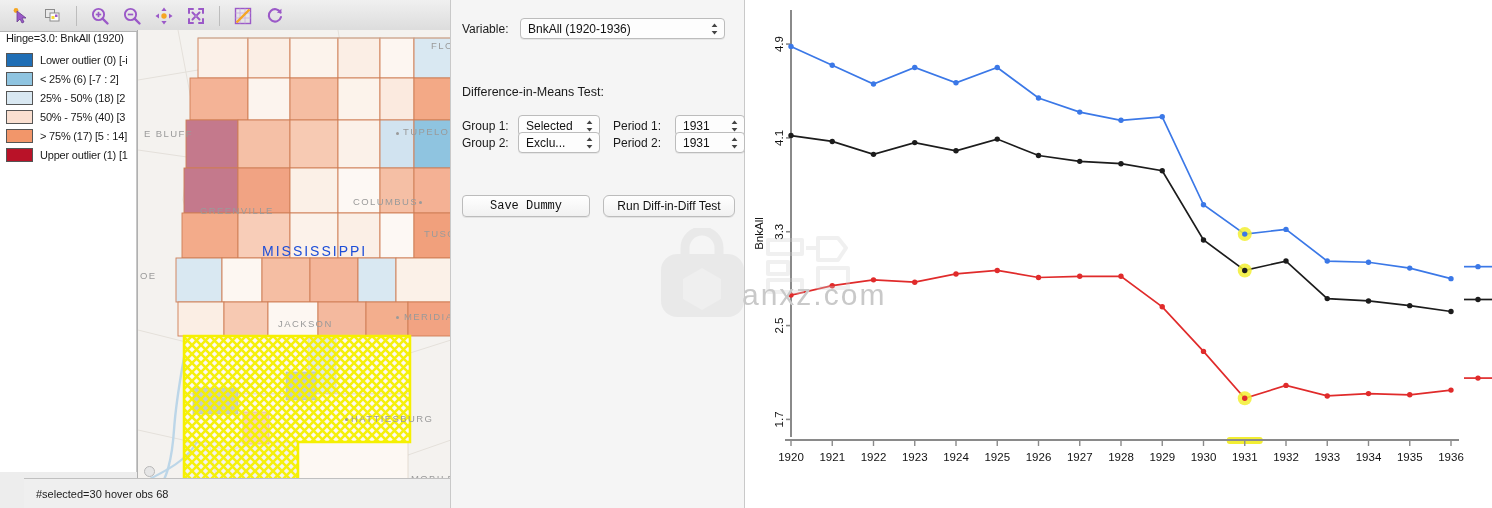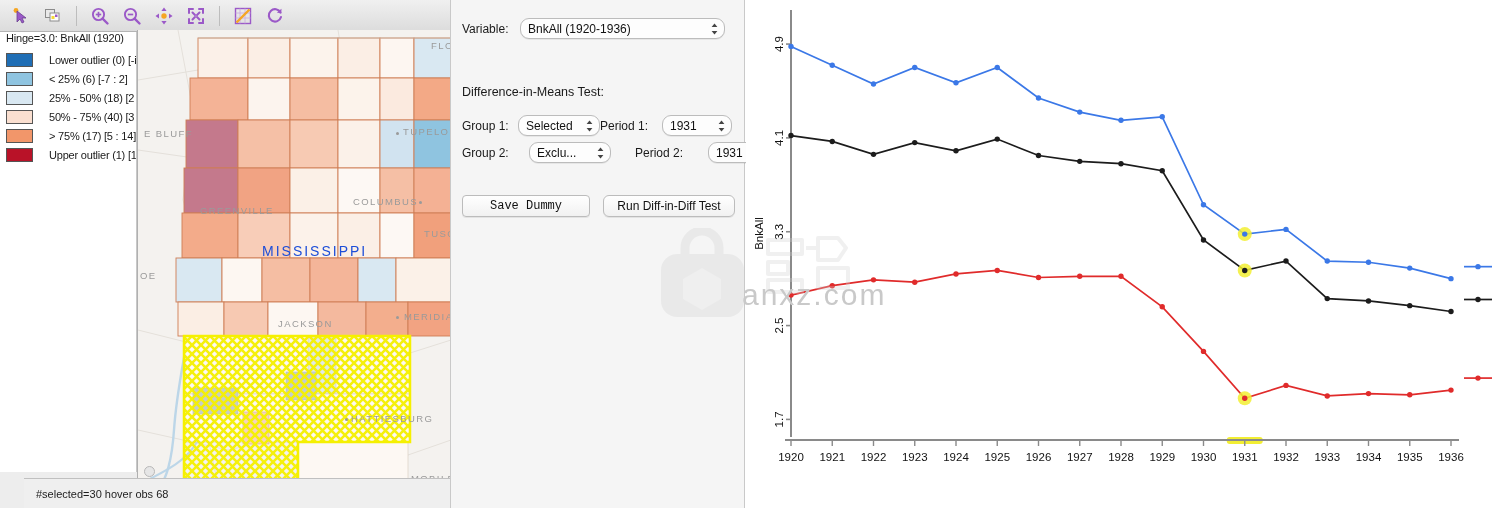--- a/index.html
+++ b/index.html
@@ -87,7 +87,7 @@
   .ctl-label { font-size: 12px; color: #1a1a1a; }
   .select {
     position: relative; background: #fdfdfd;
-    border: 1px solid #bcbcbc; border-radius: 9px;
+    border: 1px solid #bcbcbc; border-radius: 4px;
     height: 21px; display: flex; align-items: center;
     padding: 0 20px 0 7px; font-size: 12px; color: #111;
     box-shadow: 0 1px 0 rgba(0,0,0,0.06);

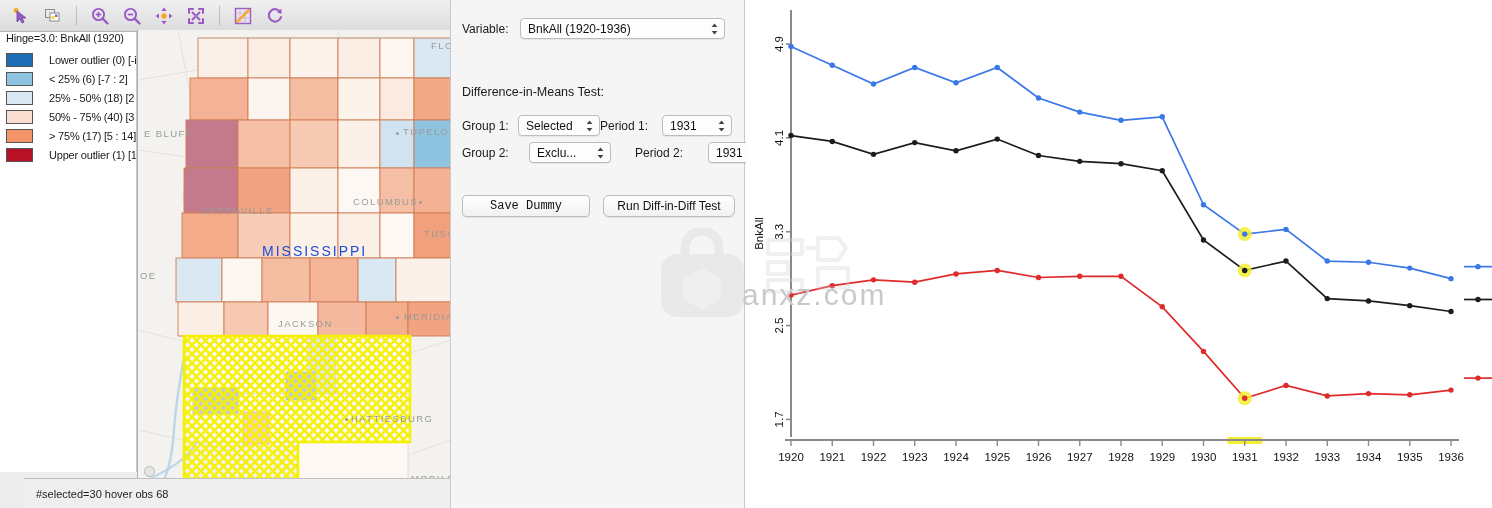--- a/index.html
+++ b/index.html
@@ -40,7 +40,7 @@
   }
   .legend-row {
     display: flex; align-items: center; height: 18px;
-    margin-bottom: 1px; white-space: nowrap; gap: 9px;
+    margin-bottom: 1px; white-space: nowrap;
   }
   .legend-swatch {
     width: 27px; height: 14px; border: 1px solid #555; flex: none; margin-right: 7px;

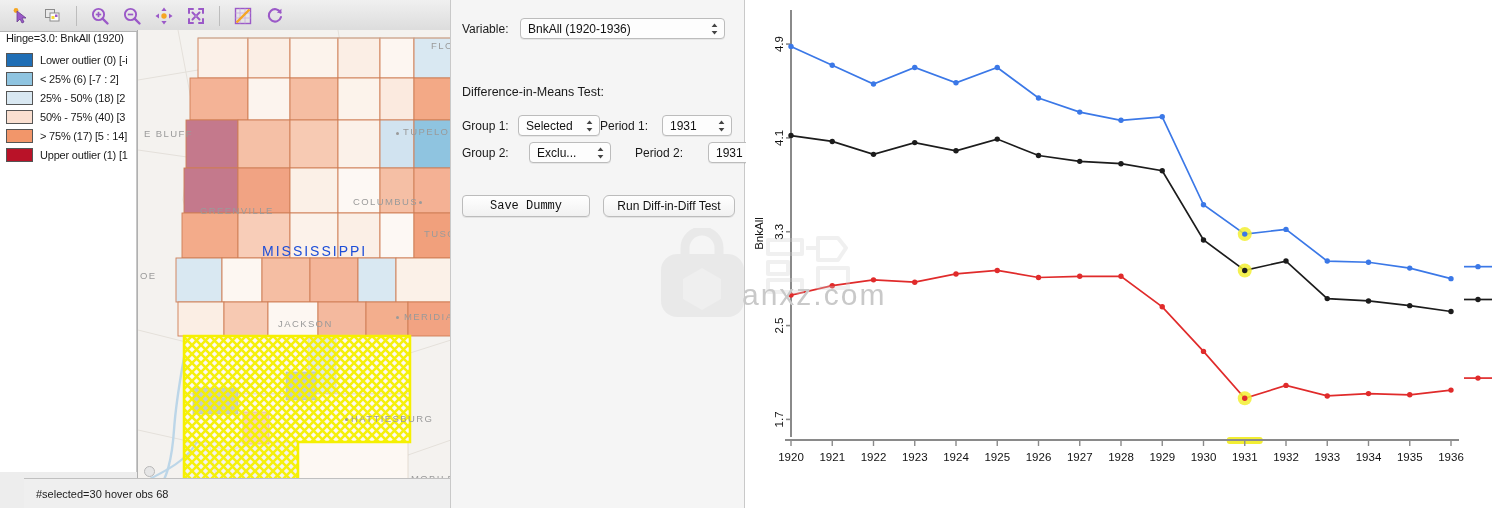--- a/index.html
+++ b/index.html
@@ -416,7 +416,7 @@
           <path d="M4.5 12 L7.4 8.4 L1.6 8.4 Z" fill="#444"></path>
         </svg>
       </div>
-      <span class="ctl-label" style="width:62px; ">Period 1:</span>
+      <span class="ctl-label" style="width:62px; margin-left:13px;">Period 1:</span>
       <div class="select" style="width:70px;">
         <span>1931</span>
         <svg class="chev" viewBox="0 0 9 13">

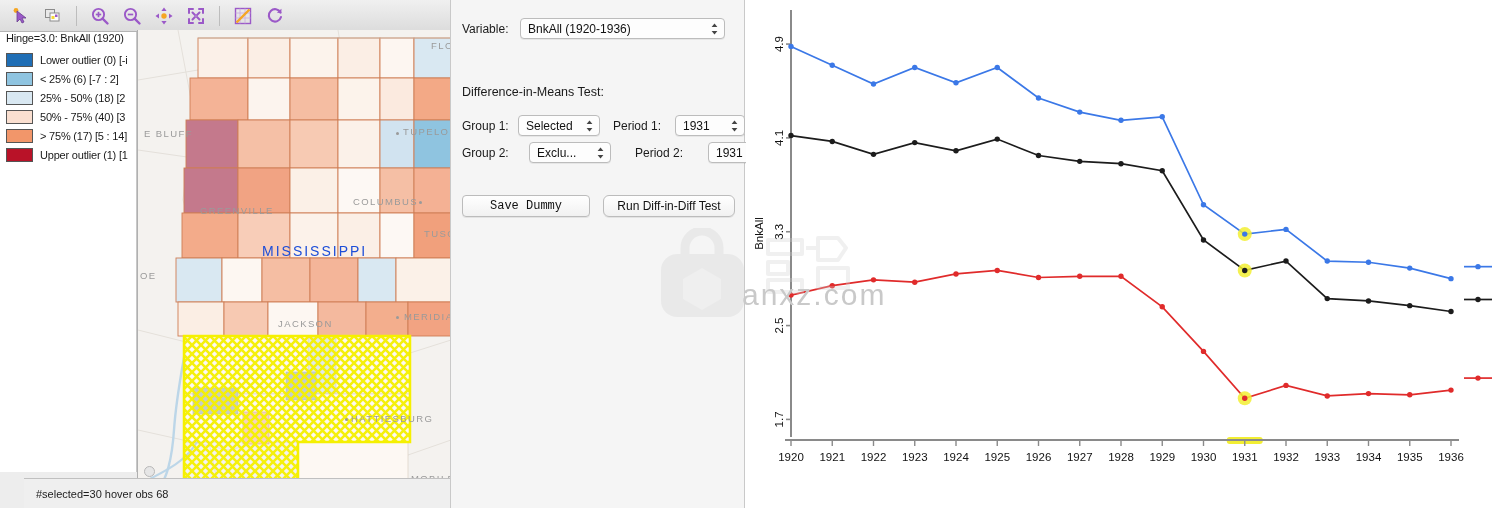--- a/index.html
+++ b/index.html
@@ -426,7 +426,7 @@
       </div>
     </div>
 
-    <div class="ctl-row" style="left:11px; top:142px;gap:11px;">
+    <div class="ctl-row" style="left:11px; top:132px;">
       <span class="ctl-label" style="width:56px;">Group 2:</span>
       <div class="select" style="width:82px;">
         <span>Exclu...</span>

